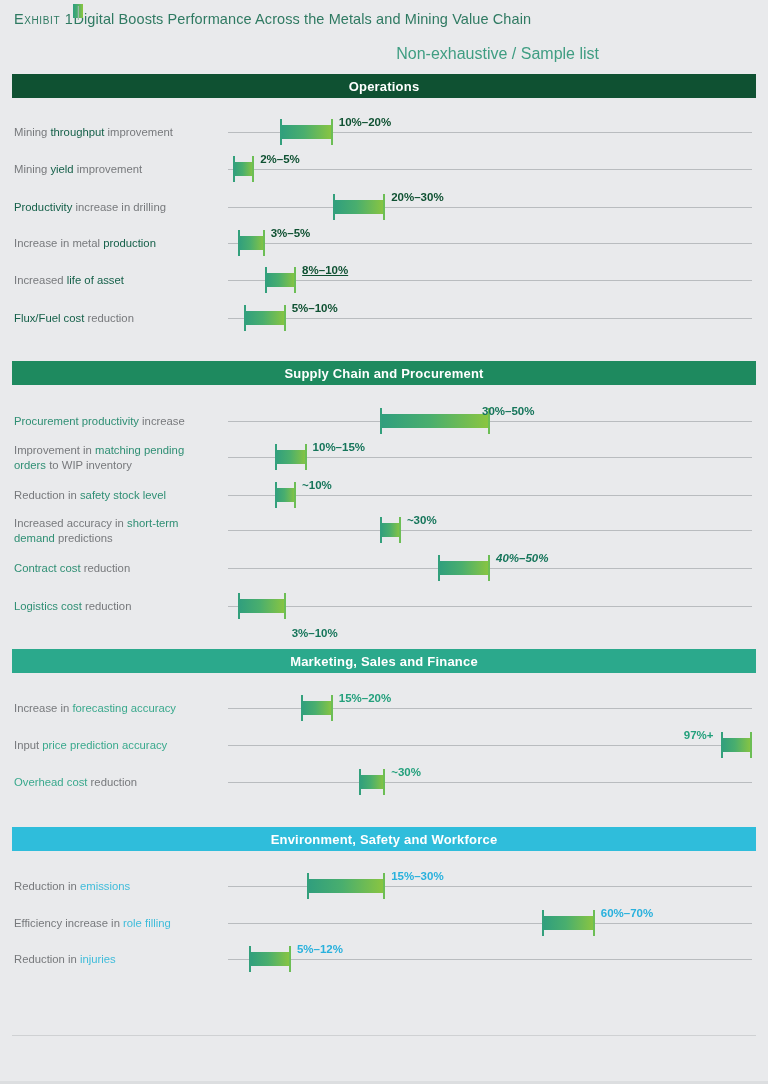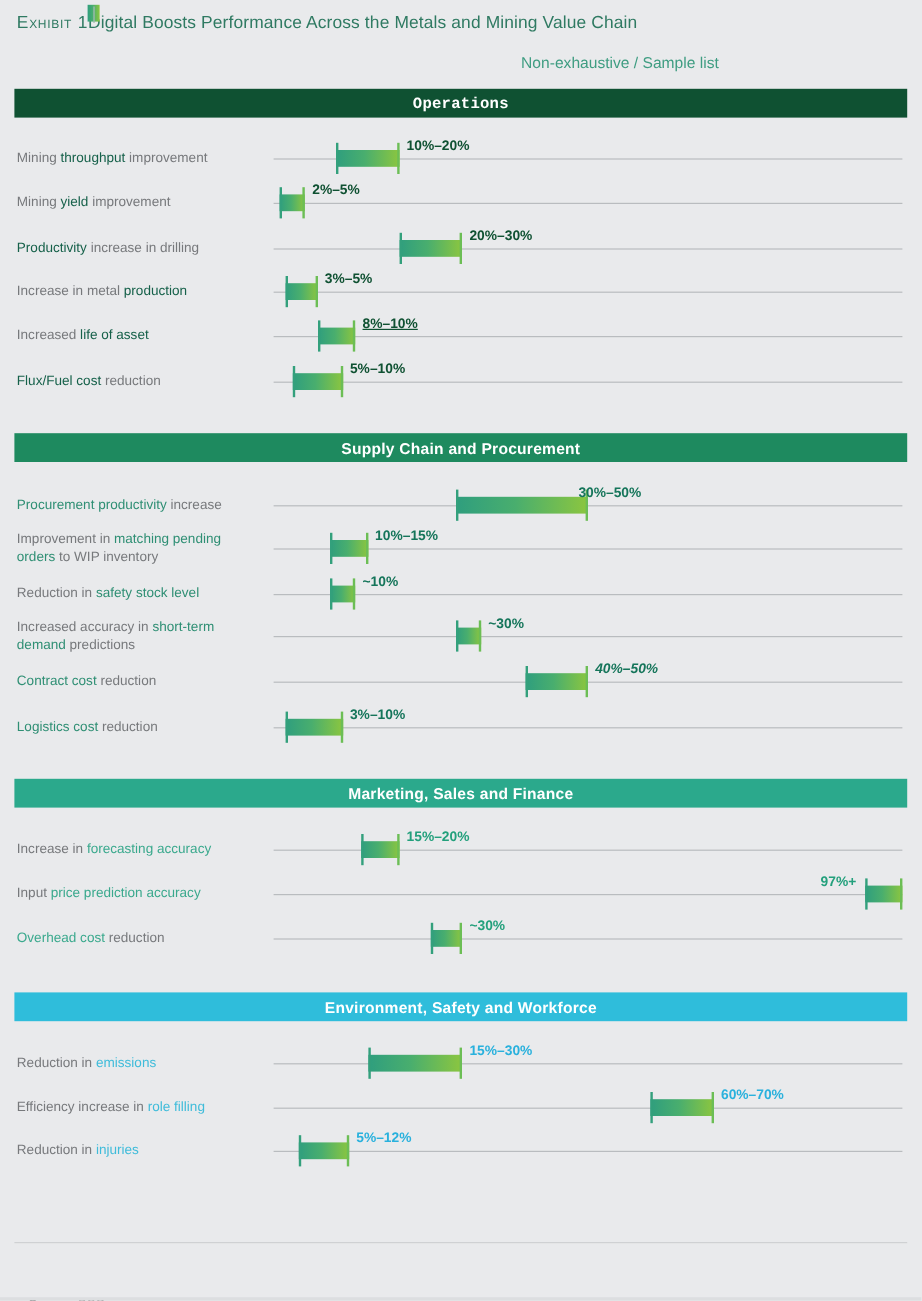--- a/index.html
+++ b/index.html
@@ -23,7 +23,7 @@
   .title .rest{color:#2f7a62;}
   .subnote{
     position:absolute;right:18px;top:45px;
-    font-size:13px;color:#3f9d82;white-space:nowrap;padding-left:40px;
+    font-size:16px;color:#3f9d82;white-space:nowrap;padding-left:40px;
   }
 
   

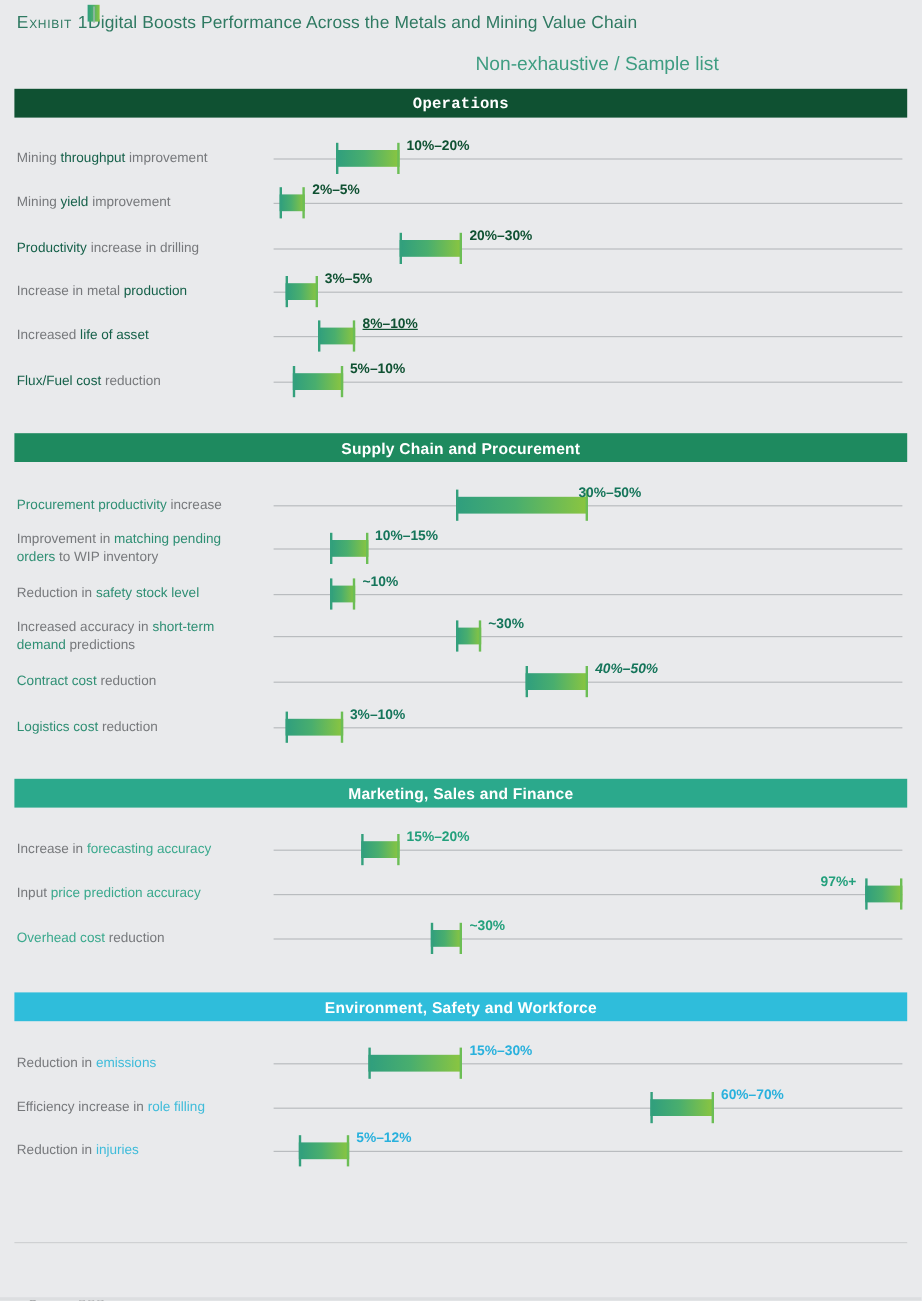--- a/index.html
+++ b/index.html
@@ -98,7 +98,7 @@
 
   <div id="sections-host">
       <div class="section">
-        <div class="secbar" style="top: 74px; background: rgb(15, 81, 50); font-family: Liberation Mono, monospace;">
+        <div class="secbar" style="top: 74px; background: rgb(15, 81, 50);">
           <span>Operations</span>
         </div>
         <div class="row" style="top: 132px;">

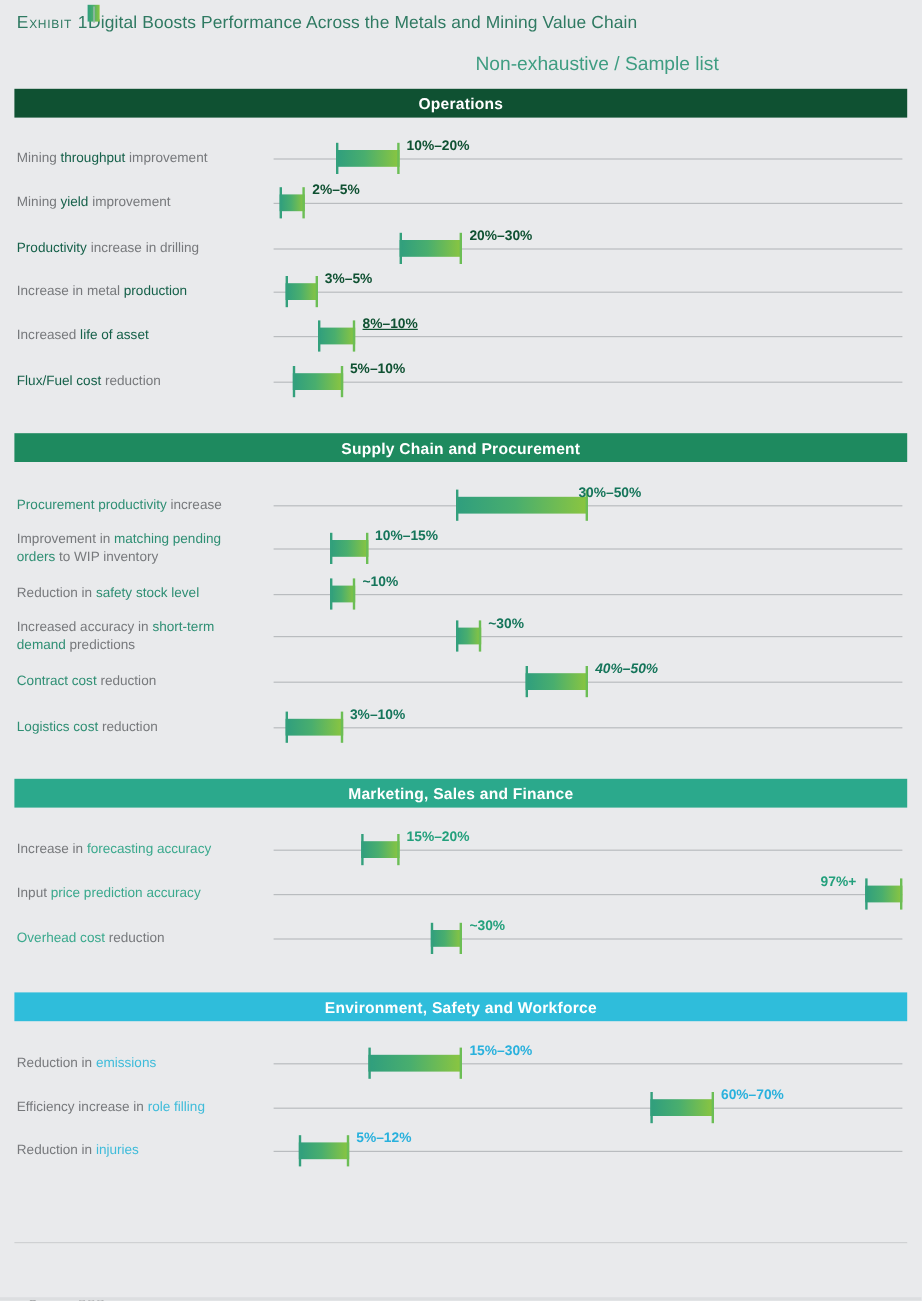--- a/index.html
+++ b/index.html
@@ -200,7 +200,7 @@
           <div class="bar" style="left: 238.48px; width: 47.16px;"></div>
           <div class="cap left" style="left: 238.48px;"></div>
           <div class="cap" style="left: 283.64px;"></div>
-          <div class="vlabel right" style="color: rgb(21, 117, 90); left: 285.64px;">3%–10%</div>
+          <div class="vlabel right" style="color: rgb(21, 117, 90); left: 285.64px; margin-top: 37px;">3%–10%</div>
         </div>
       </div>
       <div class="section">

